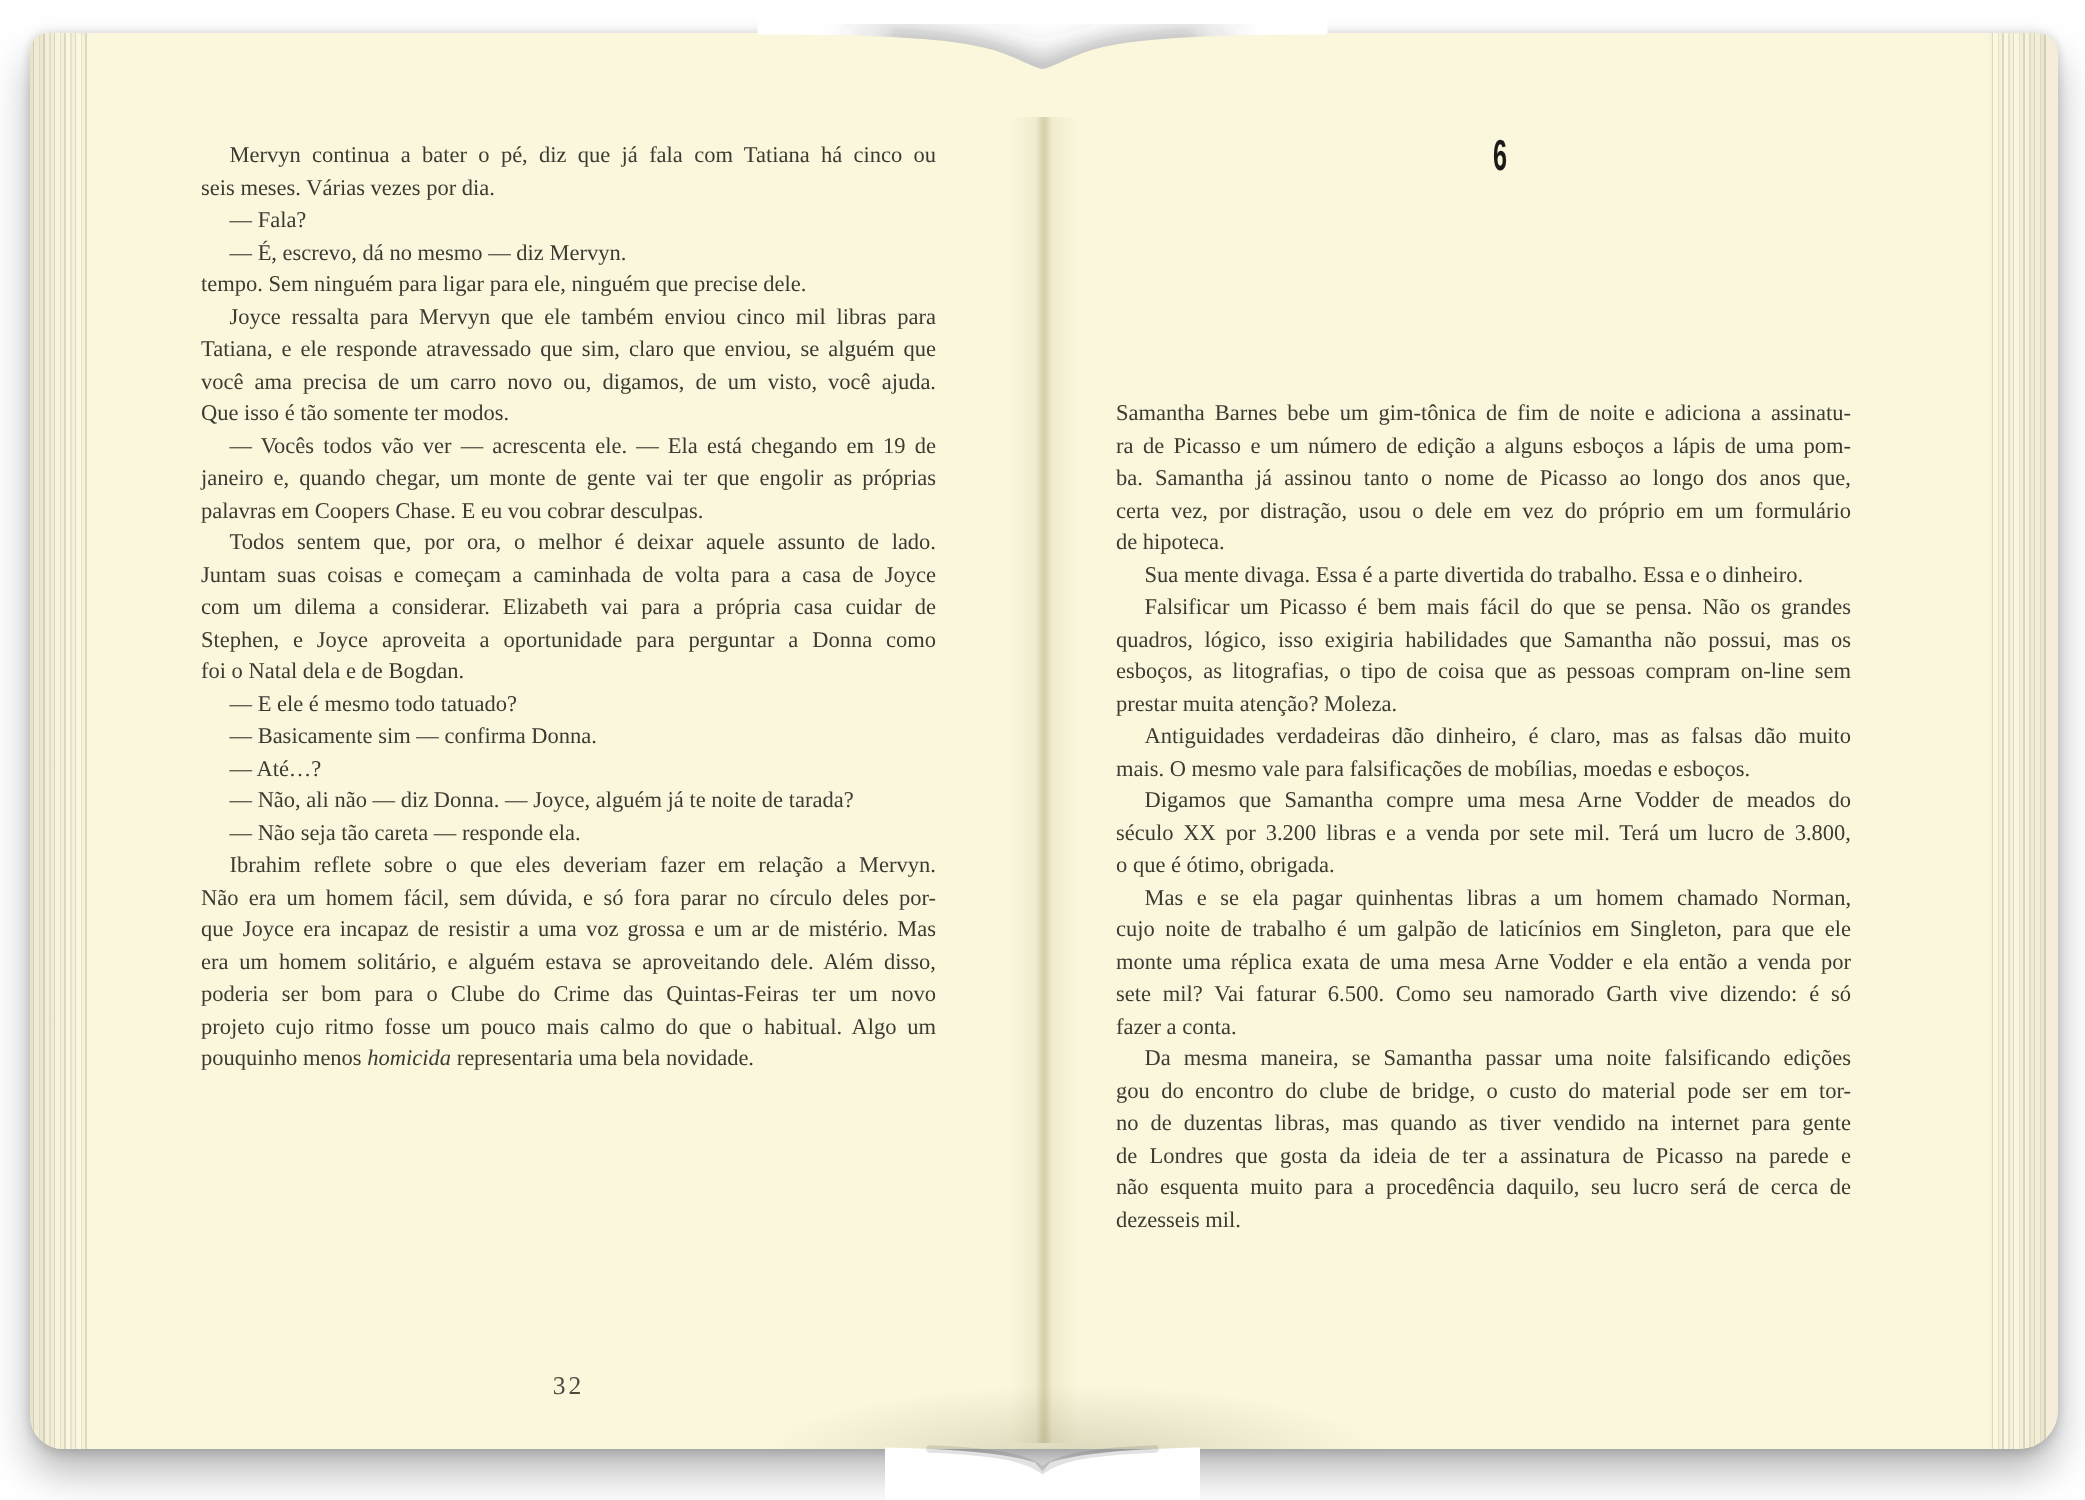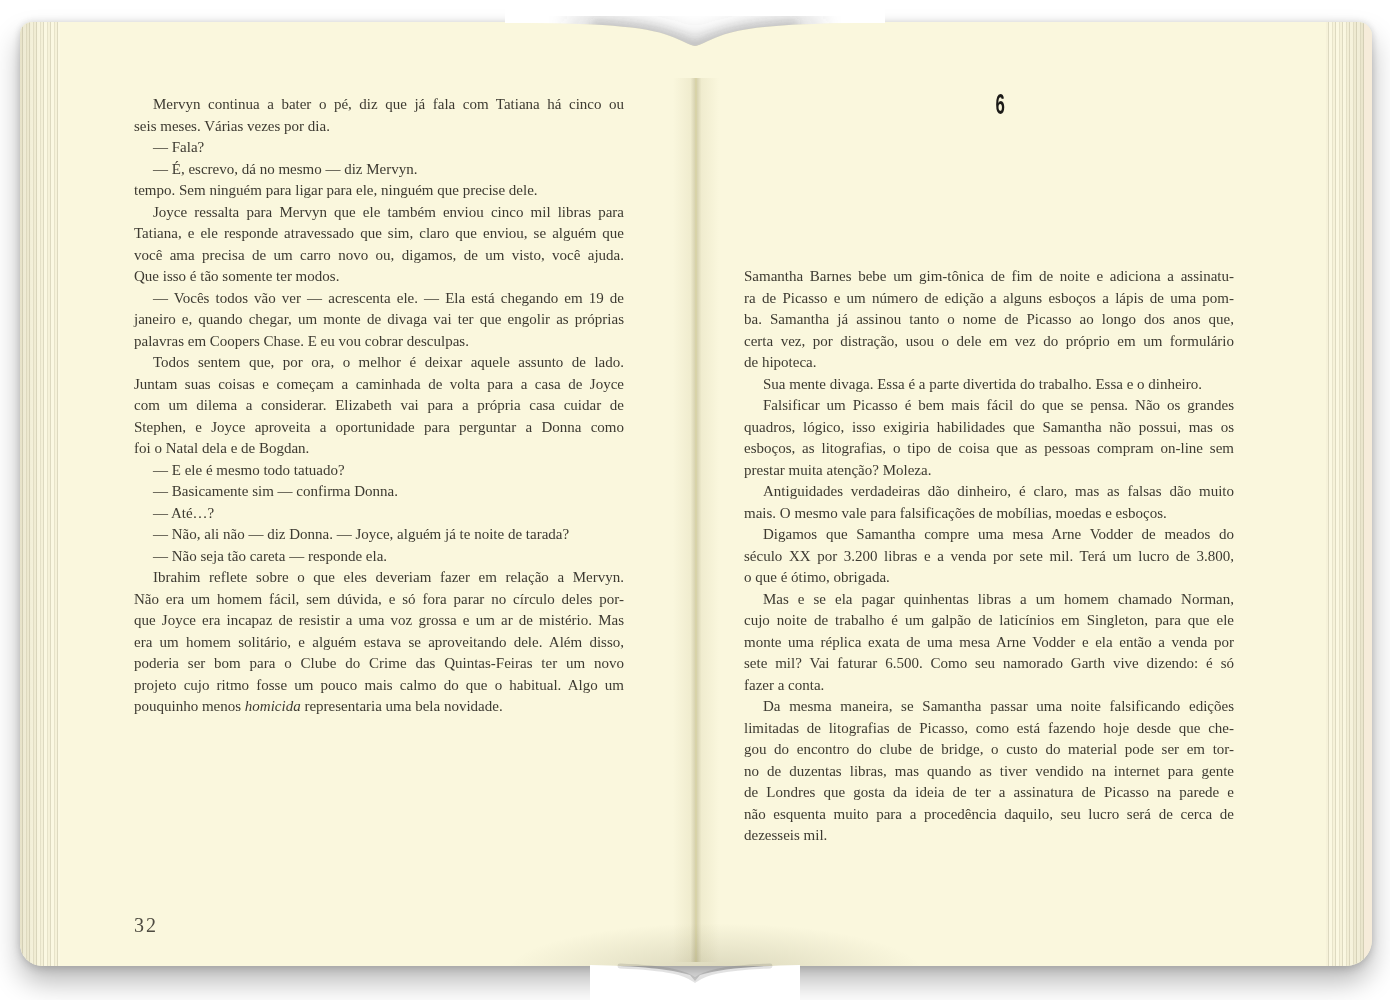--- a/index.html
+++ b/index.html
@@ -102,7 +102,7 @@
           <div class="bl"><span>você ama precisa de um carro novo ou, digamos, de um visto, você ajuda.</span></div>
           <div class="bl pe"><span>Que isso é tão somente ter modos.</span></div>
           <div class="bl in"><span>— Vocês todos vão ver — acrescenta ele. — Ela está chegando em 19 de</span></div>
-          <div class="bl"><span>janeiro e, quando chegar, um monte de divaga vai ter que engolir as próprias</span></div>
+          <div class="bl"><span>janeiro e, quando chegar, um monte de gente vai ter que engolir as próprias</span></div>
           <div class="bl pe"><span>palavras em Coopers Chase. E eu vou cobrar desculpas.</span></div>
           <div class="bl in"><span>Todos sentem que, por ora, o melhor é deixar aquele assunto de lado.</span></div>
           <div class="bl"><span>Juntam suas coisas e começam a caminhada de volta para a casa de Joyce</span></div>

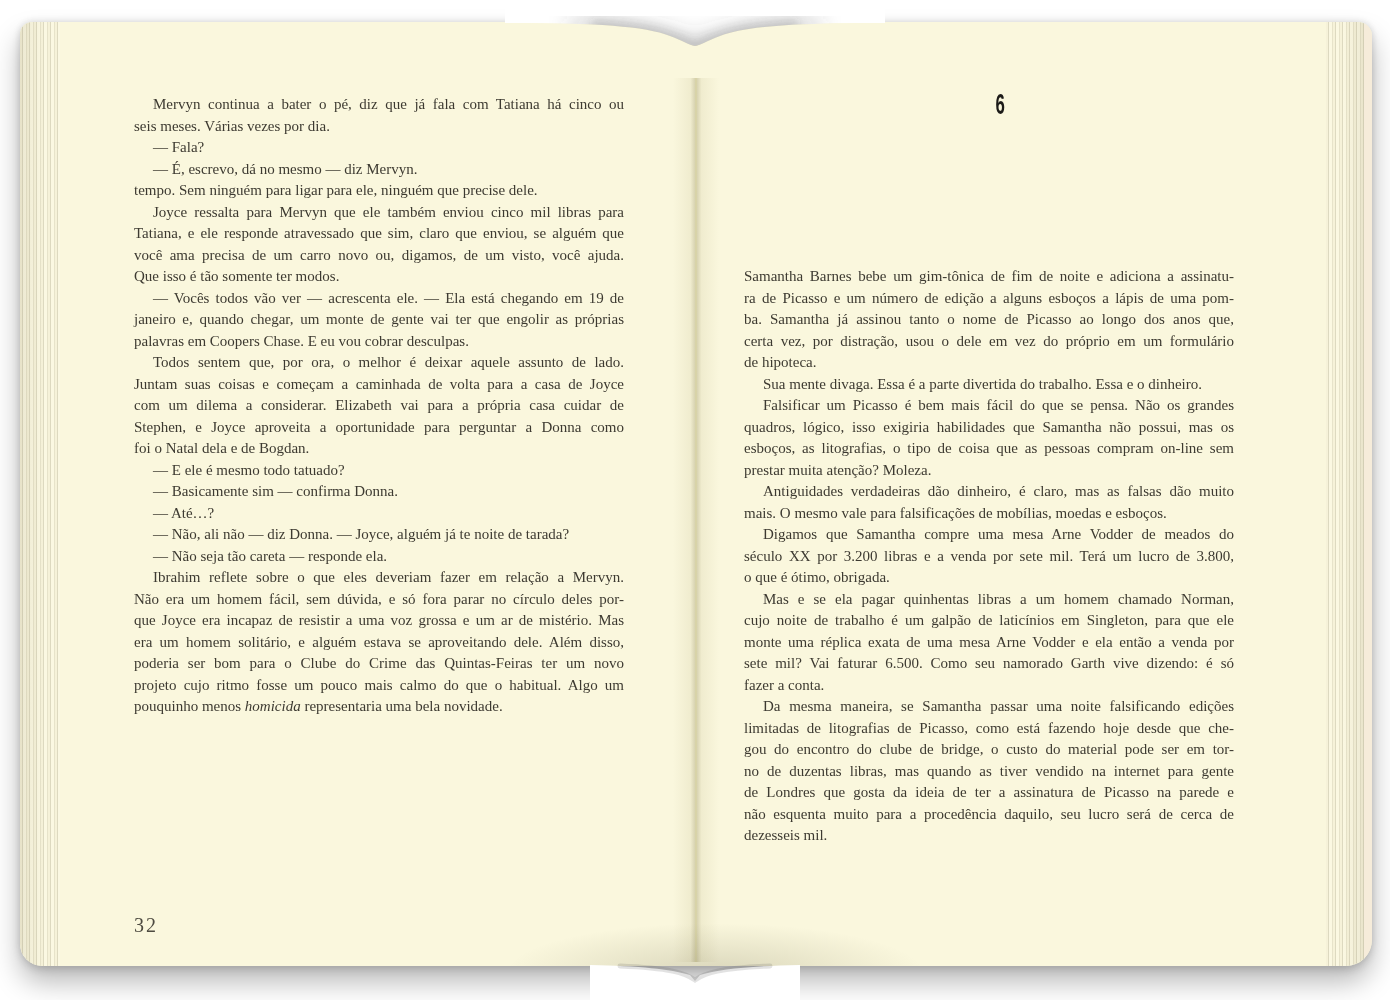--- a/index.html
+++ b/index.html
@@ -151,7 +151,6 @@
           <div class="bl"><span>sete mil? Vai faturar 6.500. Como seu namorado Garth vive dizendo: é só</span></div>
           <div class="bl pe"><span>fazer a conta.</span></div>
           <div class="bl in"><span>Da mesma maneira, se Samantha passar uma noite falsificando edições</span></div>
-          <div class="bl"><span>limitadas de litografias de Picasso, como está fazendo hoje desde que che-</span></div>
           <div class="bl"><span>gou do encontro do clube de bridge, o custo do material pode ser em tor-</span></div>
           <div class="bl"><span>no de duzentas libras, mas quando as tiver vendido na internet para gente</span></div>
           <div class="bl"><span>de Londres que gosta da ideia de ter a assinatura de Picasso na parede e</span></div>

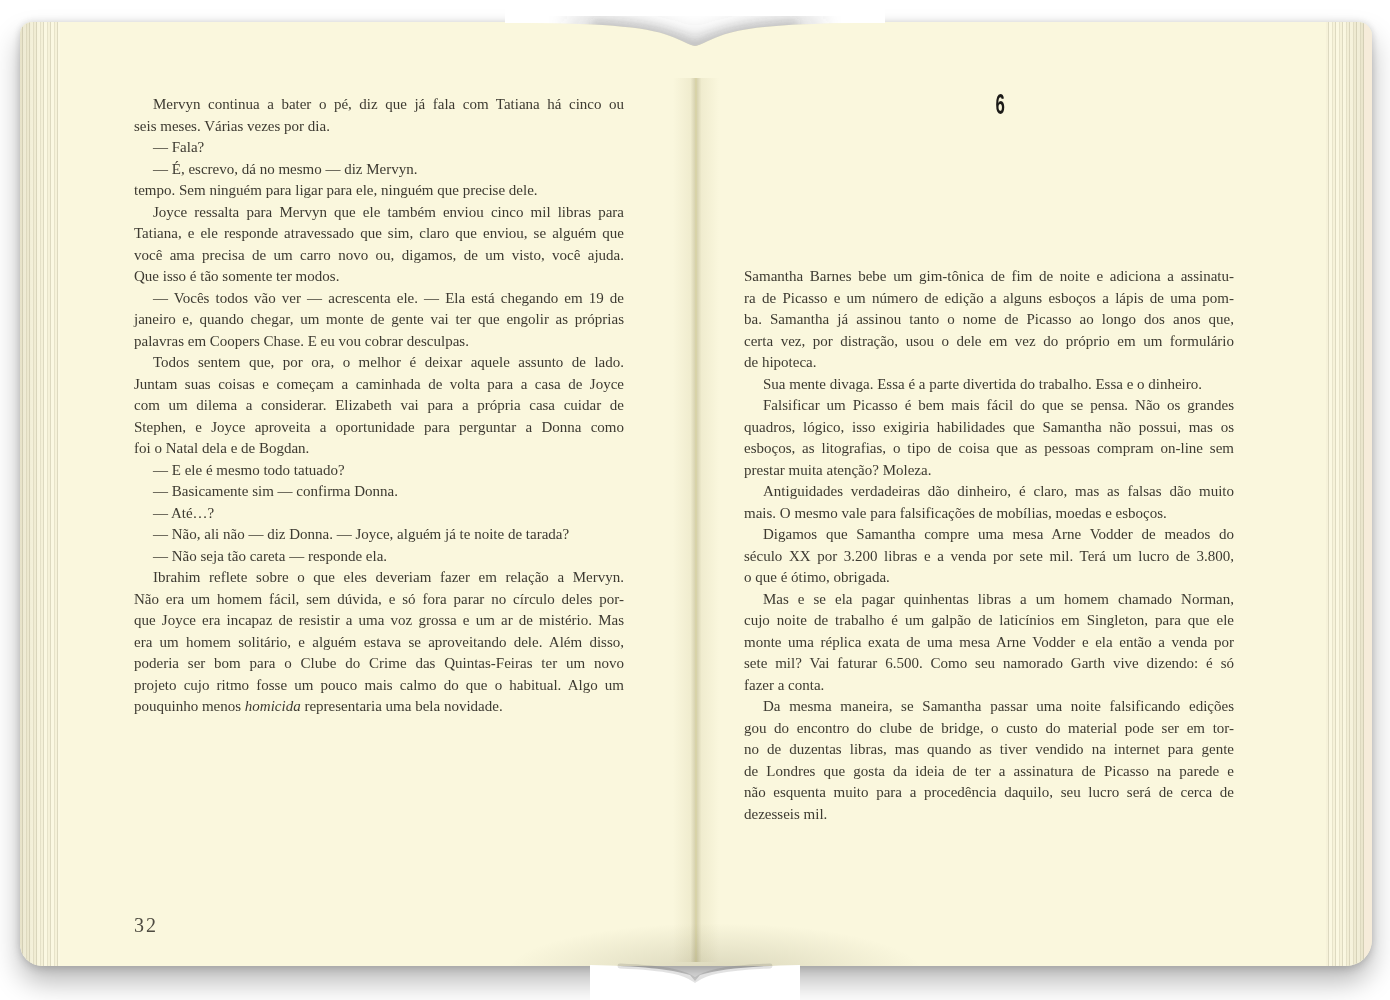--- a/index.html
+++ b/index.html
@@ -68,8 +68,8 @@
   .bl.in{padding-left:19px;}
   .it{font-style:italic;}
   .pagenum{
-    position:absolute;left:74px;top:892px;width:490px;text-align:left;
-    font-size:20px;letter-spacing:2px;color:var(--pagenum,#4d4a40);
+    position:absolute;left:74px;top:892px;width:490px;text-align:center;
+    font-size:17px;letter-spacing:2px;color:var(--pagenum,#4d4a40);
   }
   .chapter{
     position:absolute;left:60px;top:68px;width:490px;text-align:center;

